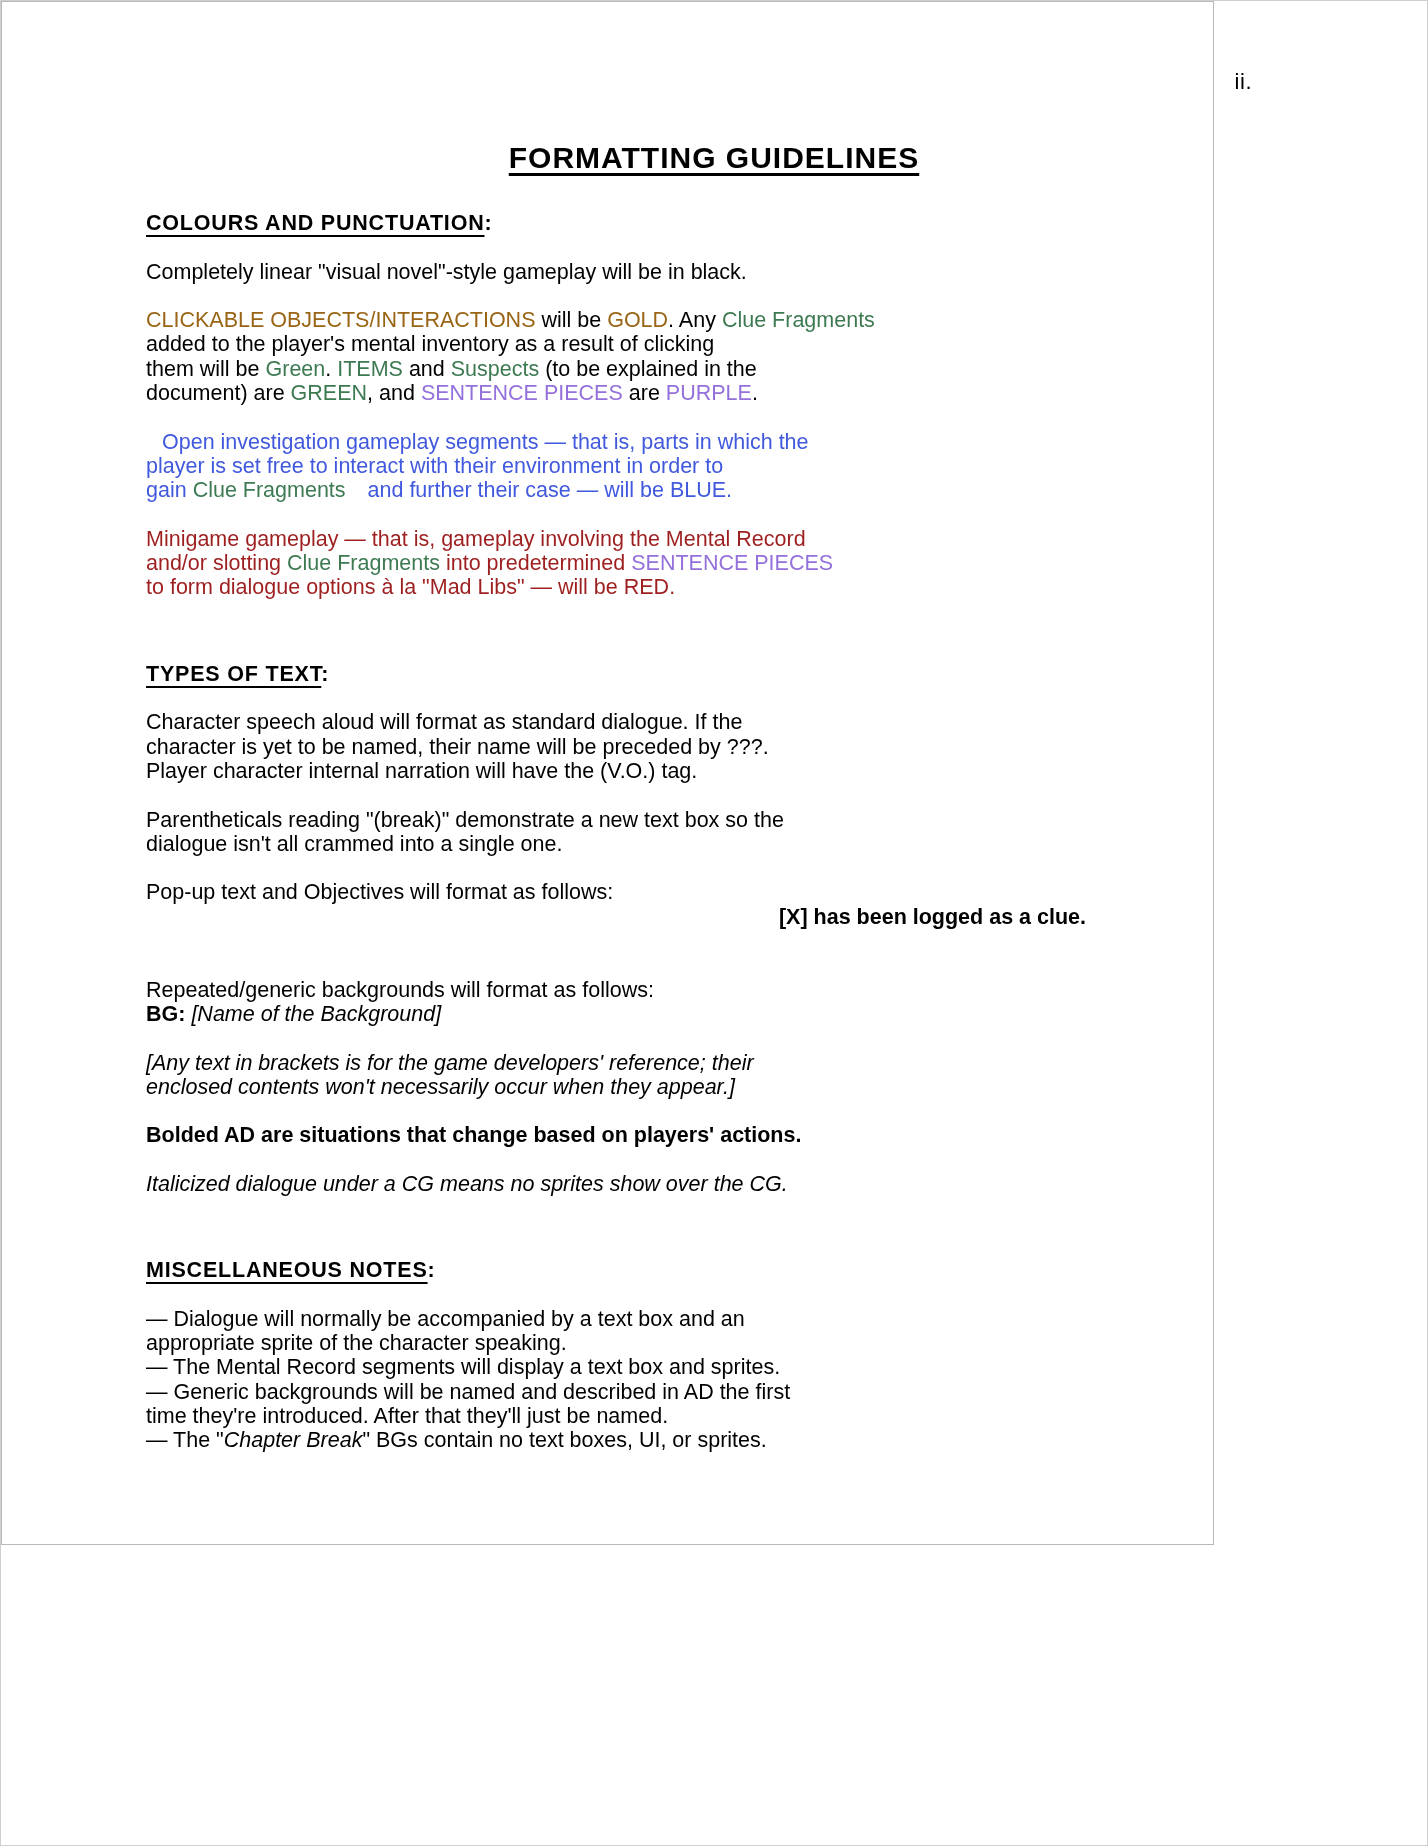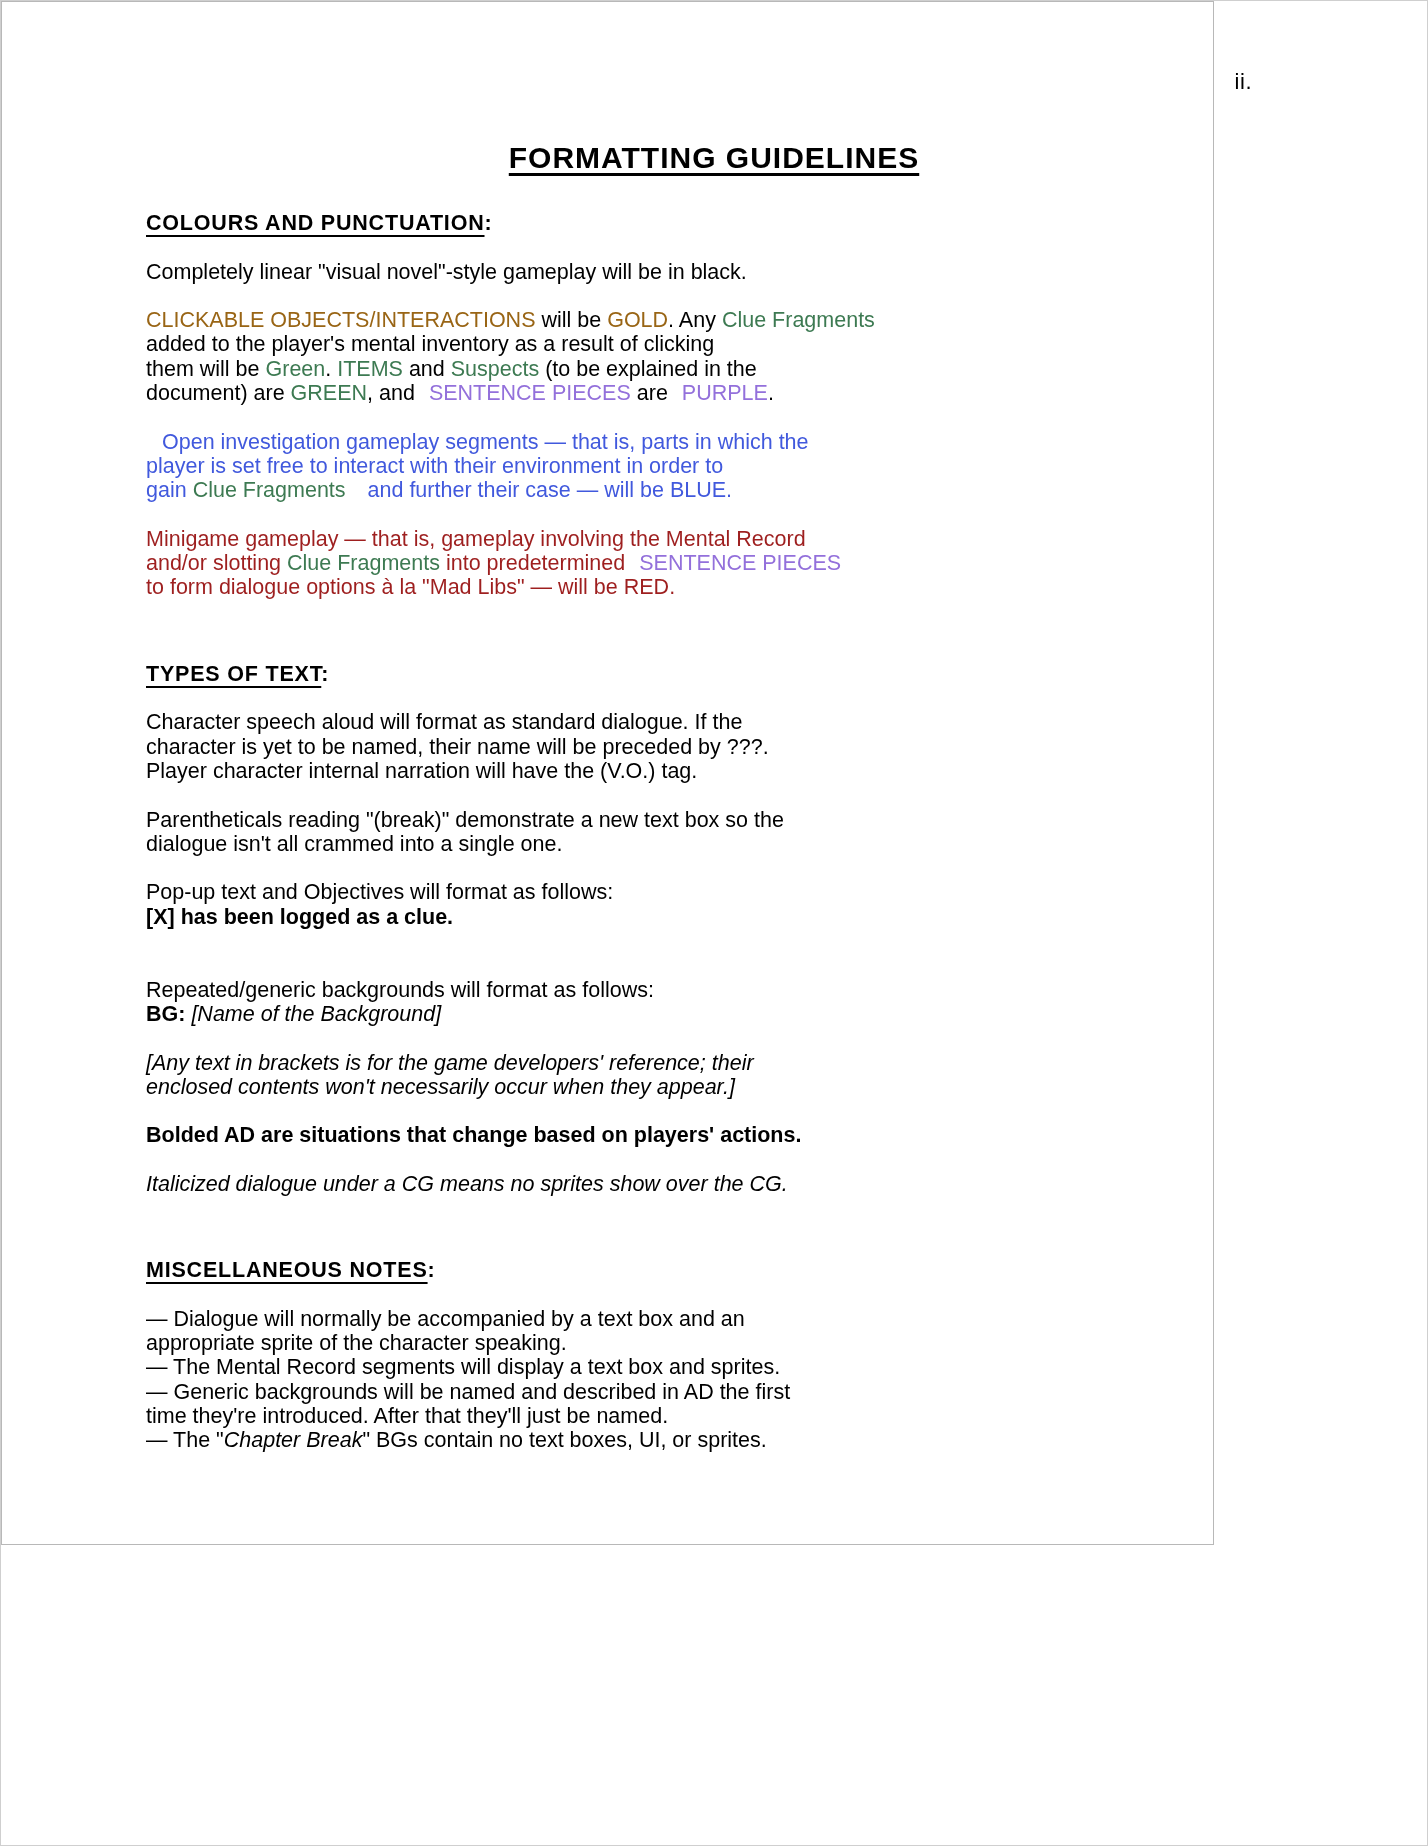--- a/index.html
+++ b/index.html
@@ -87,7 +87,7 @@
 
   .c-gold   { color: #996515; }
   .c-green  { color: #3d7a52; }
-  .c-purple { color: #9370db; margin-left: 8px; }
+  .c-purple { color: #9370db; }
   .c-blue   { color: #4159dd; margin-left: 16px; }
   .c-red    { color: #9e1f1f; }
   .c-black  { color: #000000; }

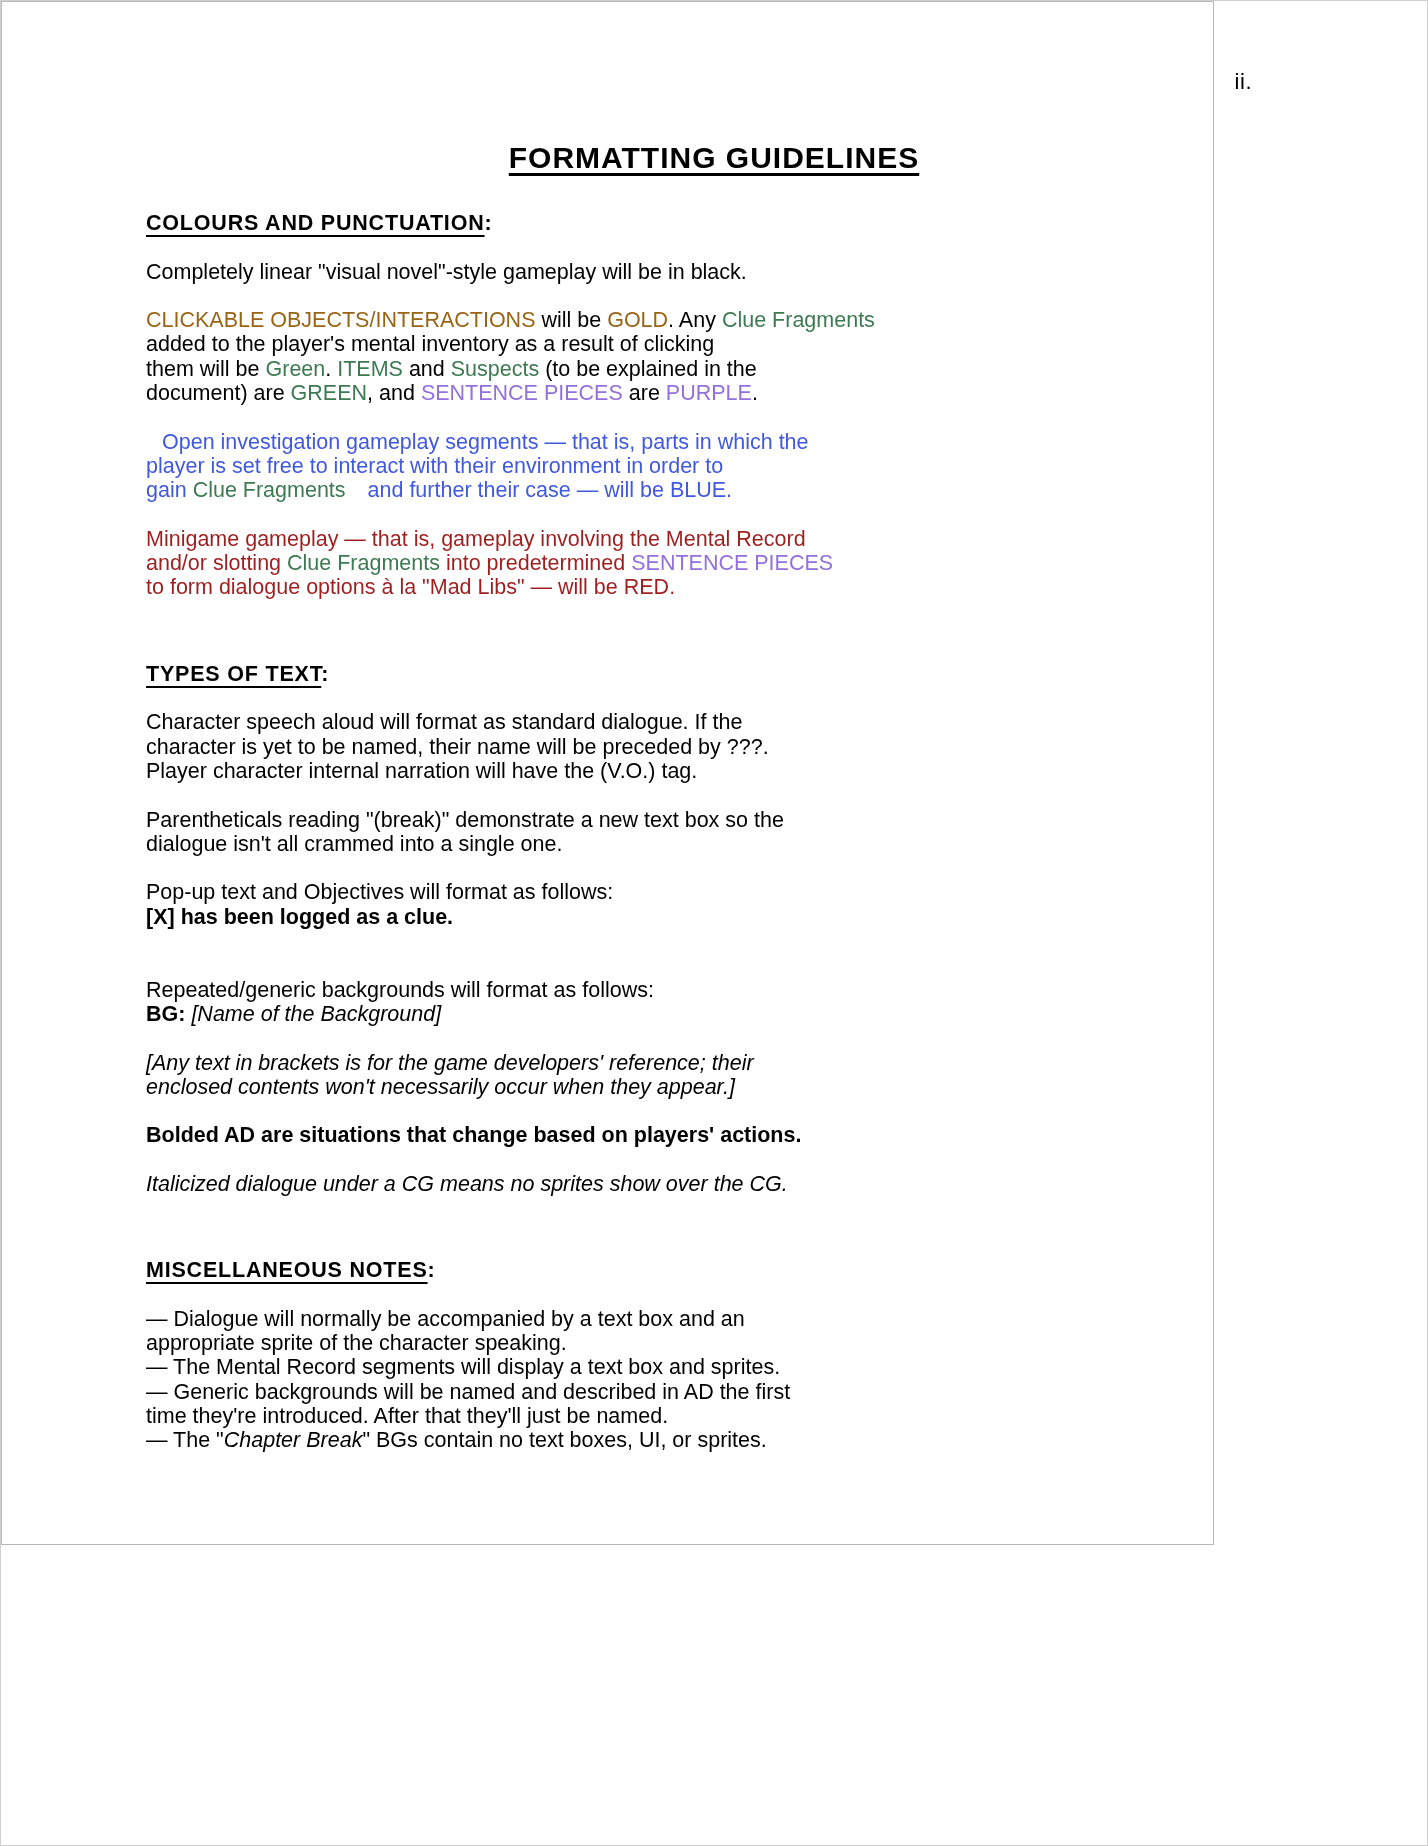--- a/index.html
+++ b/index.html
@@ -83,7 +83,7 @@
   .b  { font-weight: bold; }
   .i  { font-style: italic; }
 
-  .centered { text-align: left; font-weight: bold; }
+  .centered { text-align: right; font-weight: bold; }
 
   .c-gold   { color: #996515; }
   .c-green  { color: #3d7a52; }

